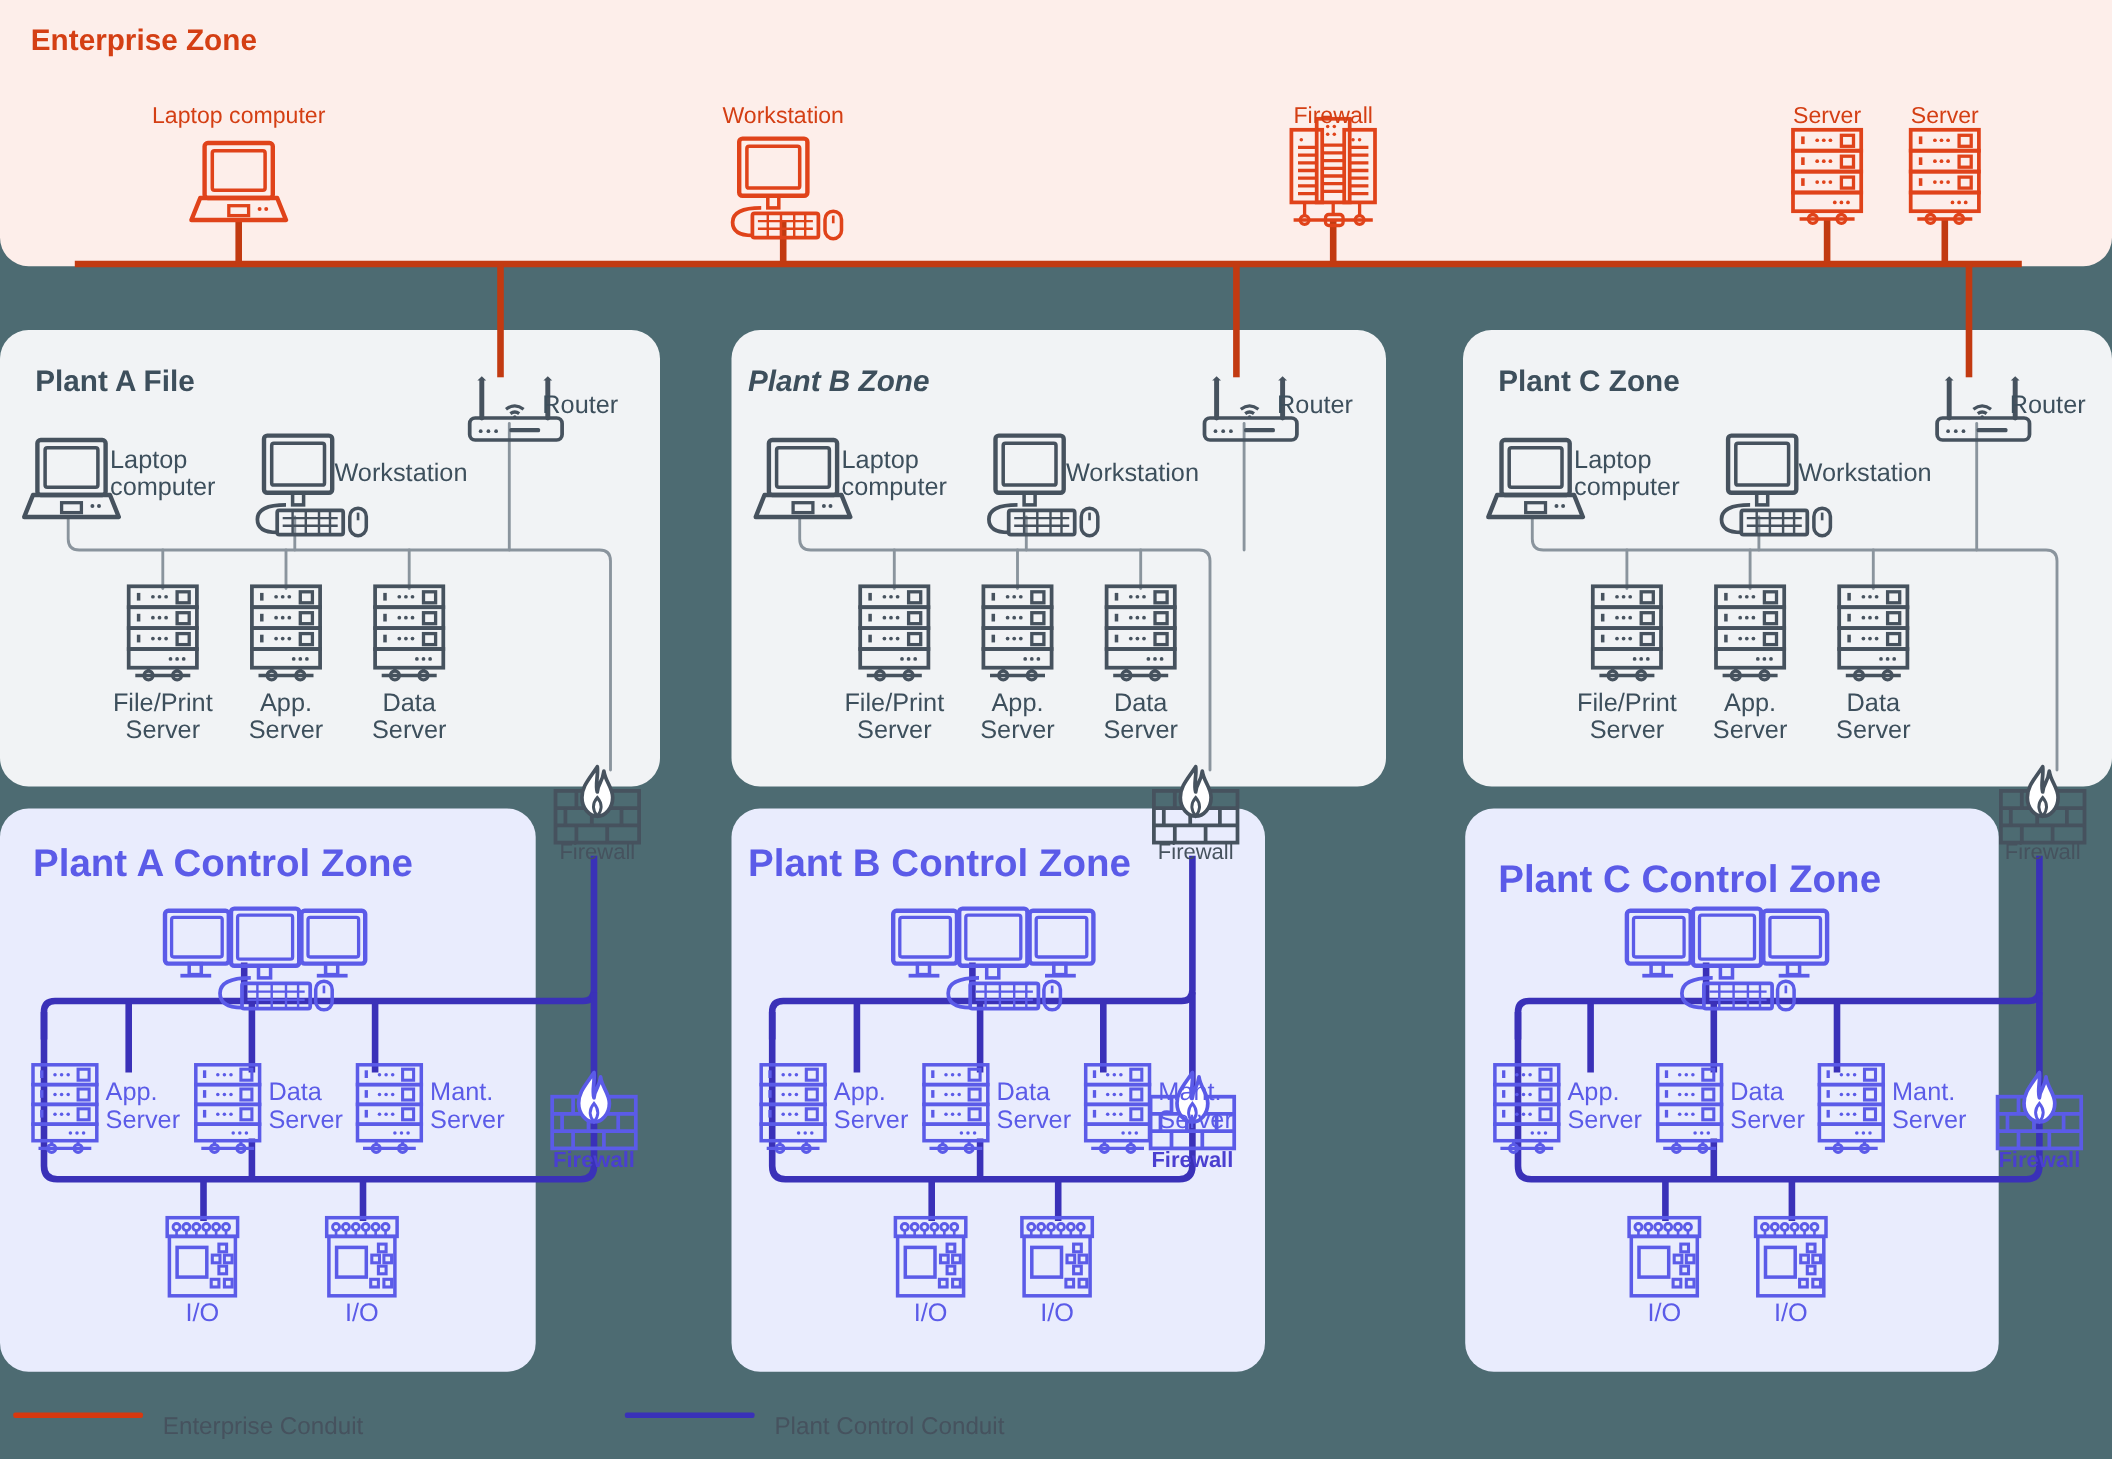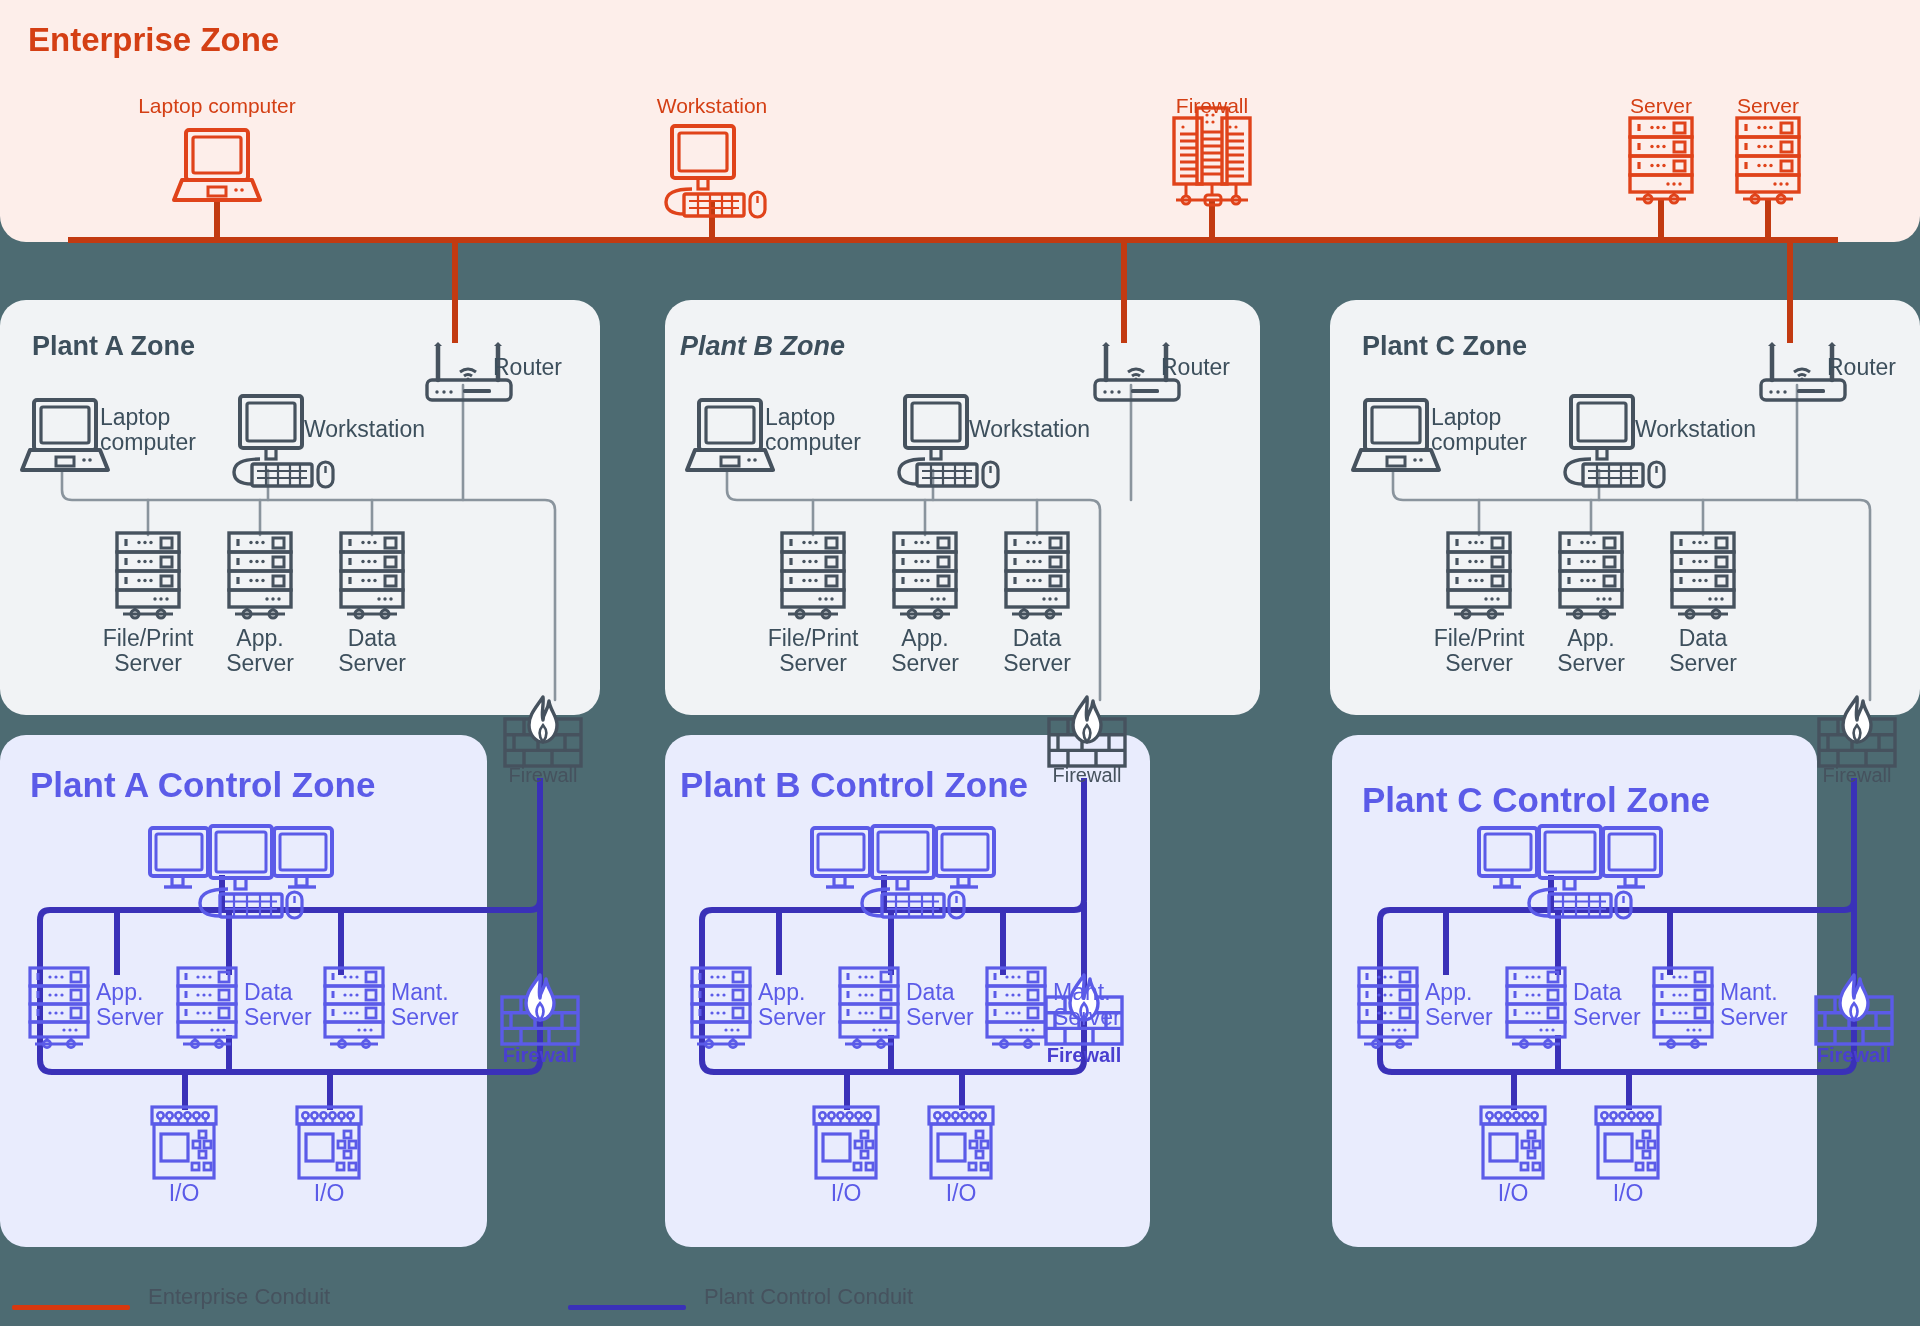--- a/index.html
+++ b/index.html
@@ -18,7 +18,7 @@
   .zone-ctrl{background:#e9ecfd;}
 
   .zone-title{position:absolute;font-weight:bold;white-space:nowrap;}
-  .t-ent{color:#d43f14;font-size:33px;}
+  .t-ent{color:#d43f14;font-size:27px;}
   .t-plant{color:#3d4f5c;font-size:27px;}
   .t-ctrl{color:#5b5be8;font-size:35px;}
 

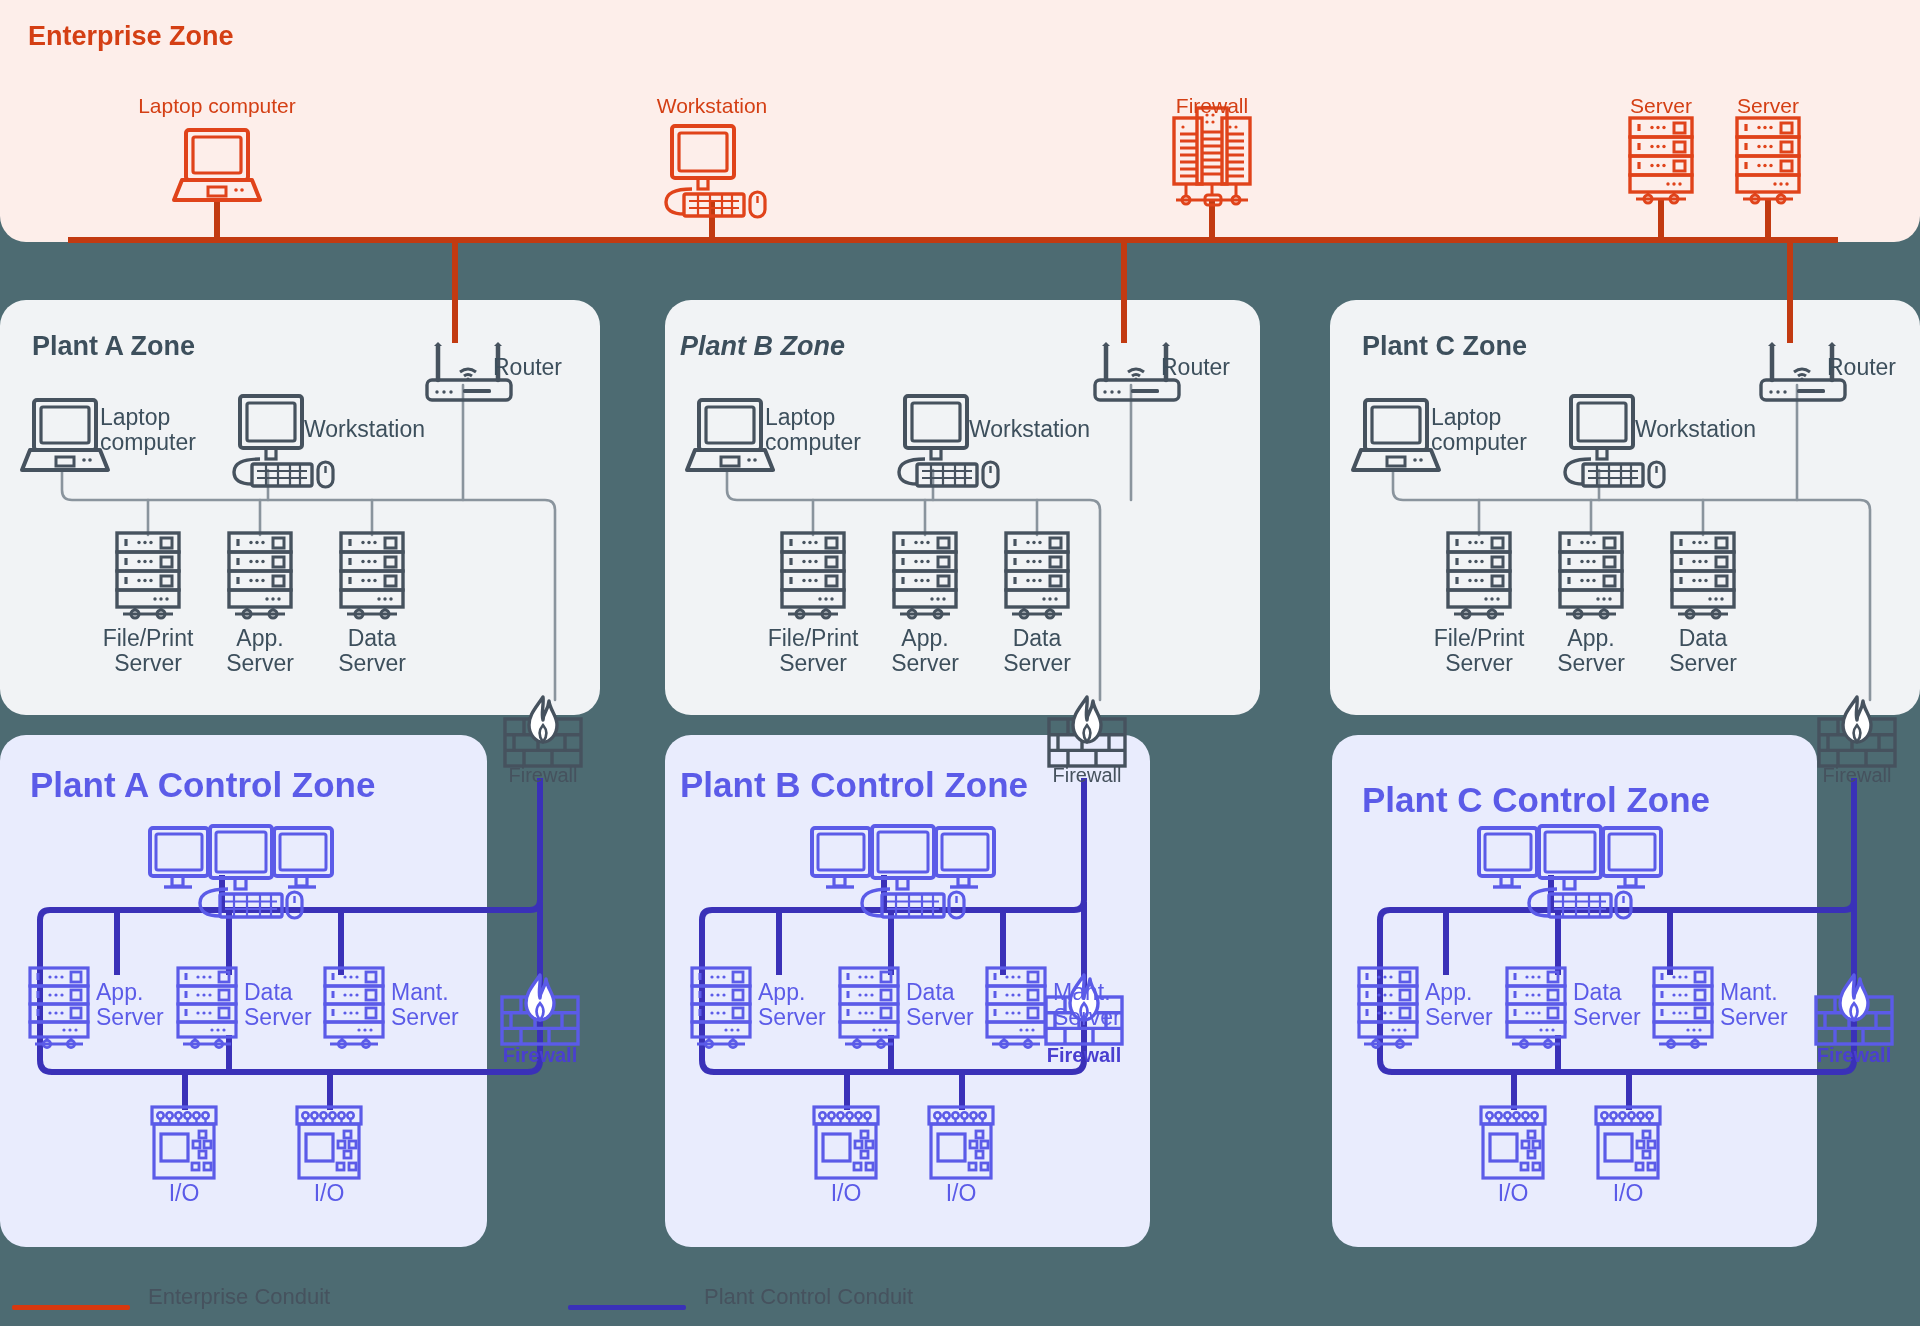--- a/index.html
+++ b/index.html
@@ -50,7 +50,7 @@
   <div class="zone-title t-ent" style="left:28px;top:21px;">Enterprise Zone</div>
 
   <div class="zone zone-plant" style="left:0px;top:300px;width:600px;height:415px;"></div>
-  <div class="zone-title t-plant" style="left:32px;top:331px;">Plant A Zone</div>
+  <div class="zone-title t-plant" style="left:32px;top:331px;">Plant A File</div>
 
   <div class="zone zone-plant" style="left:665px;top:300px;width:595px;height:415px;"></div>
   <div class="zone-title t-plant" style="left:680px;top:331px;font-style:italic;">Plant B Zone</div>

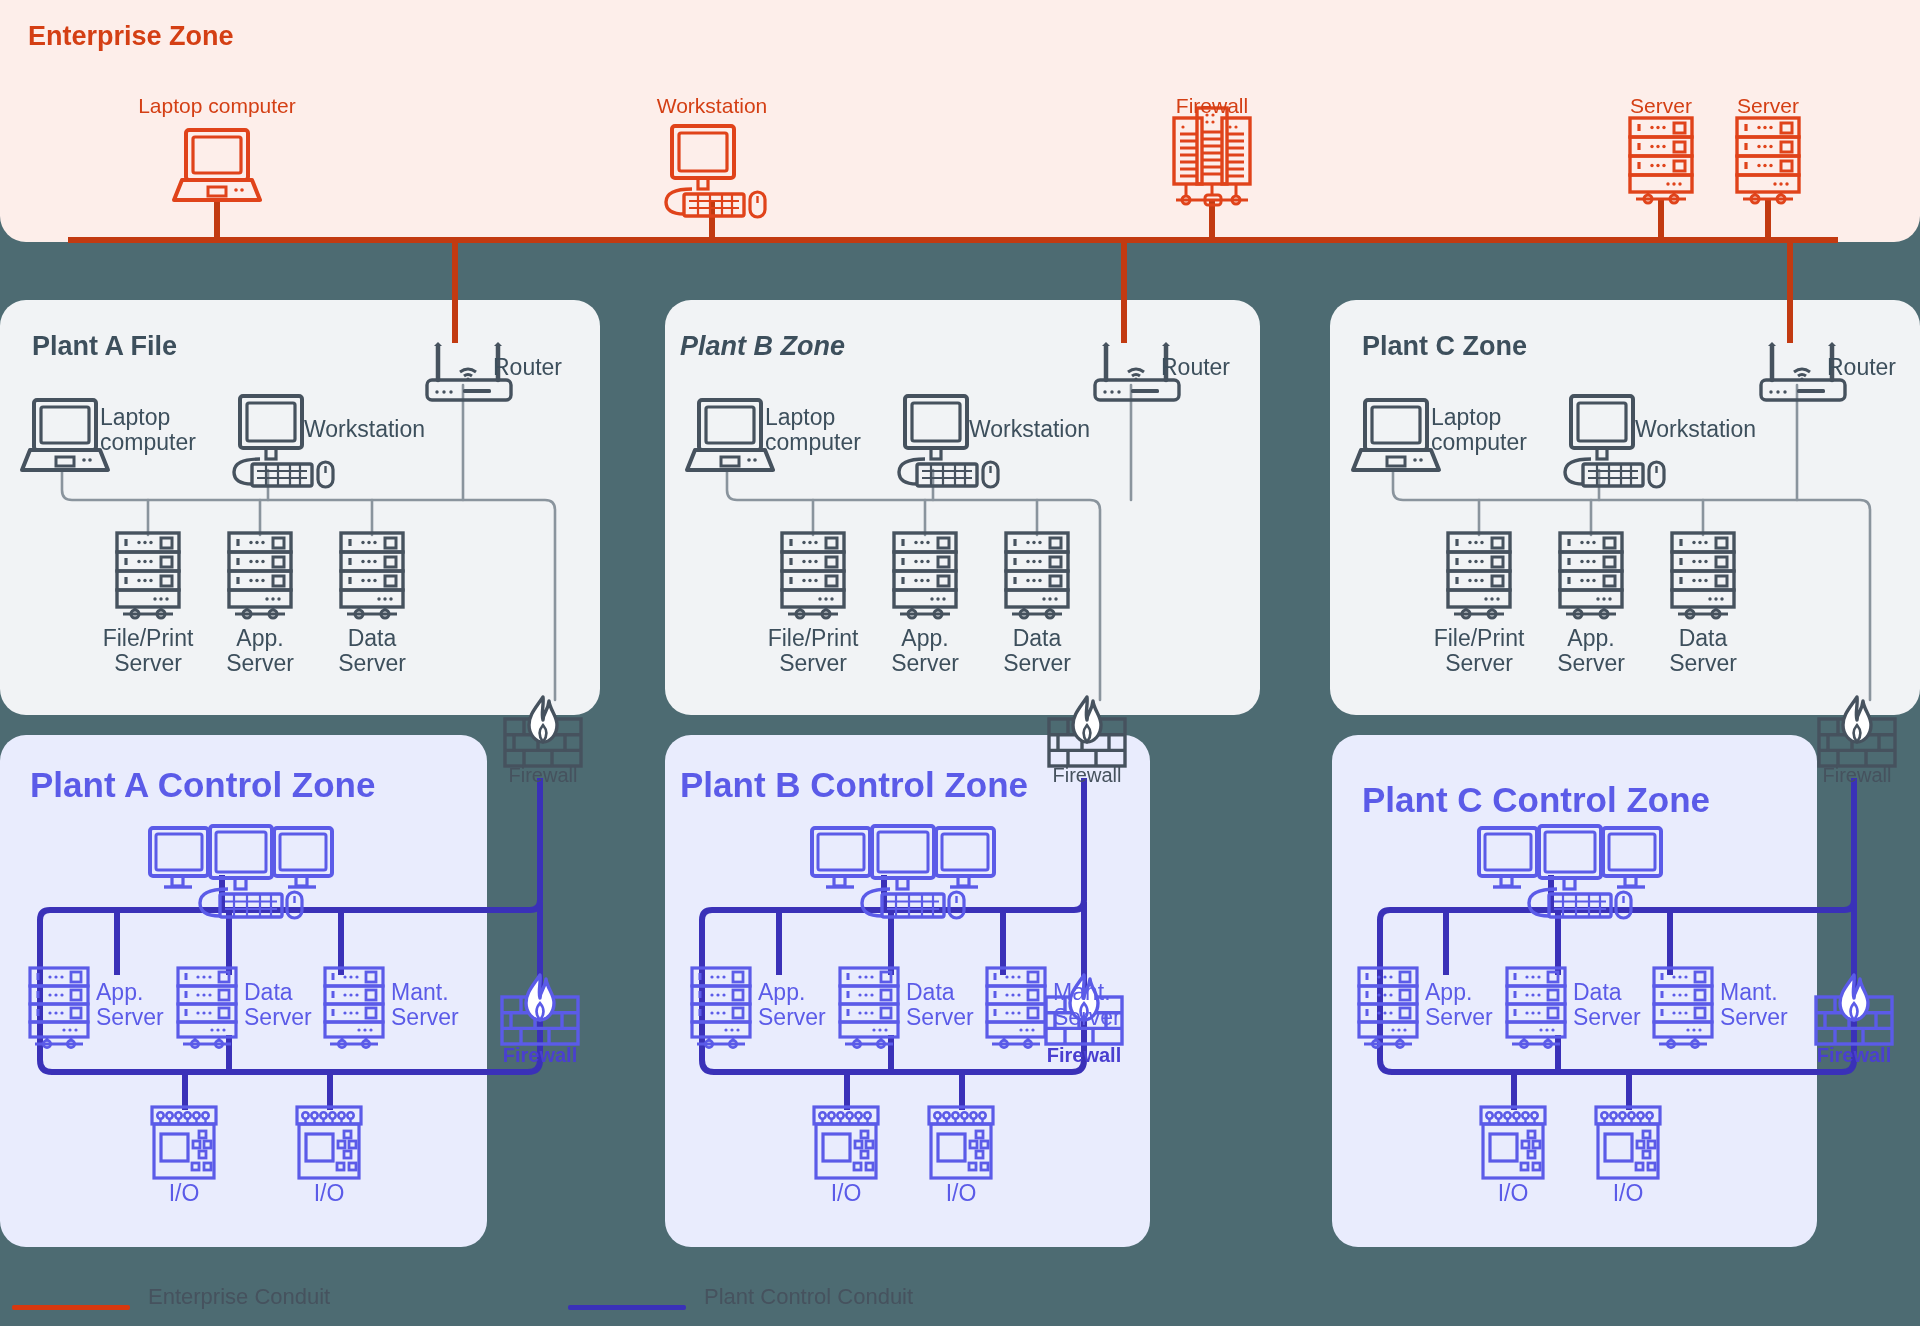--- a/index.html
+++ b/index.html
@@ -37,7 +37,7 @@
 
   
   .legend{position:absolute;left:0;bottom:0;width:1920px;height:56px;}
-  .lg-item{position:absolute;display:flex;align-items:flex-end;gap:18px;}
+  .lg-item{position:absolute;display:flex;align-items:flex-start;gap:18px;}
   .lg-line{display:block;width:118px;height:5px;border-radius:2px;}
   .lg-text{color:#46525e;font-size:22px;white-space:nowrap;}
 </style>

